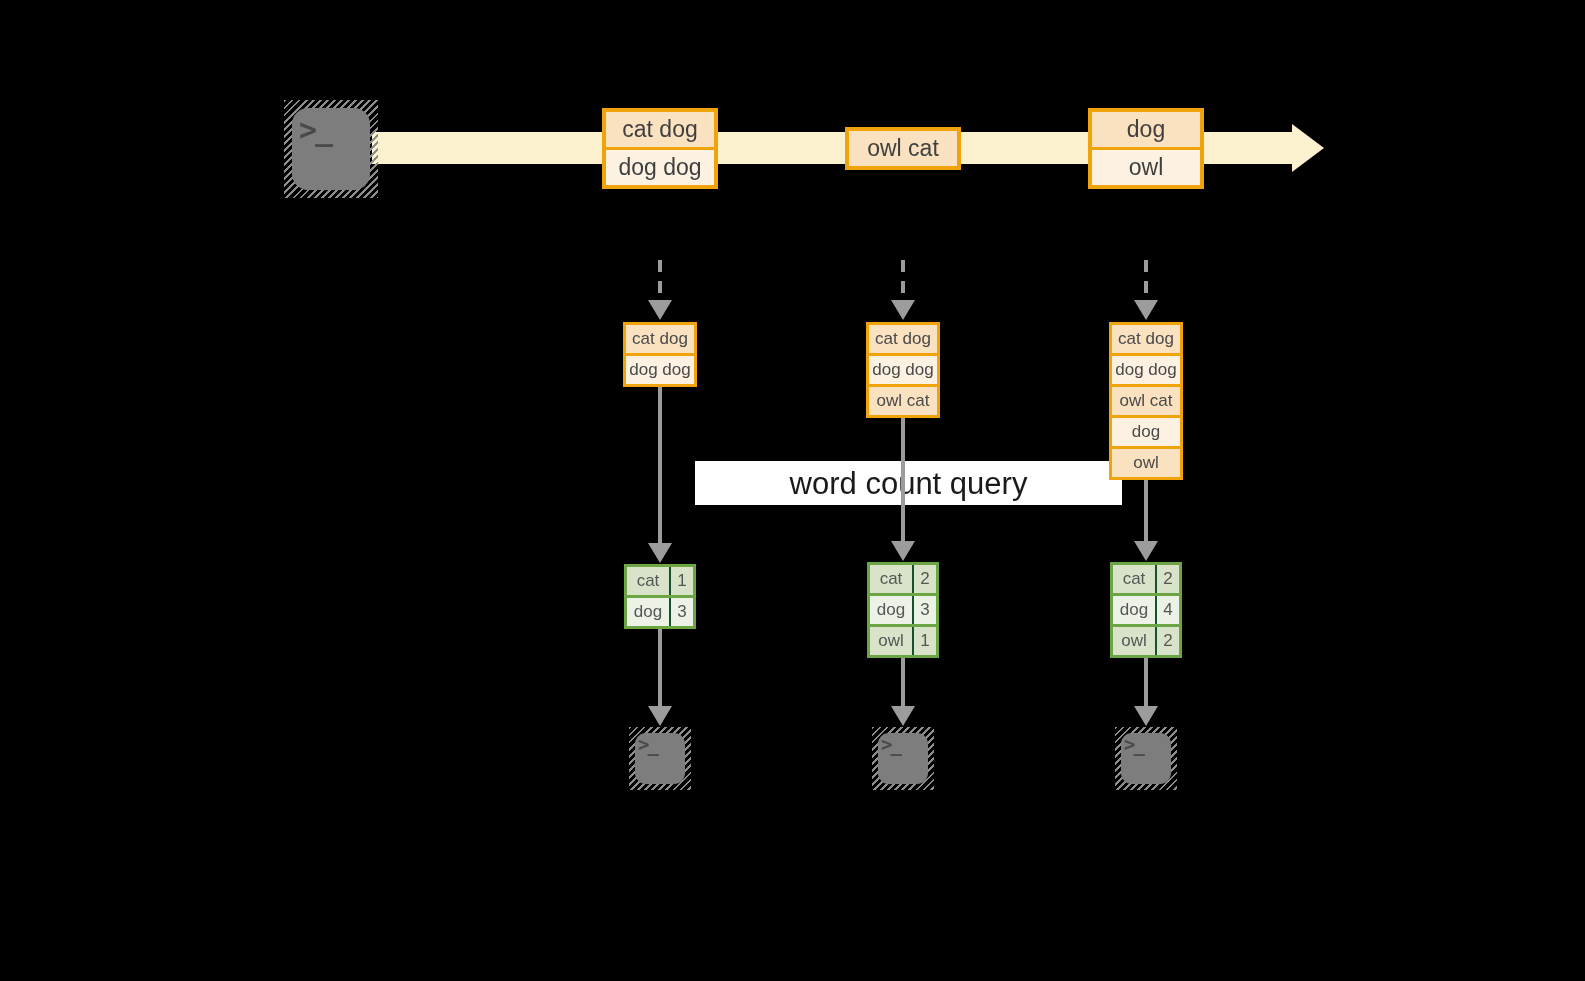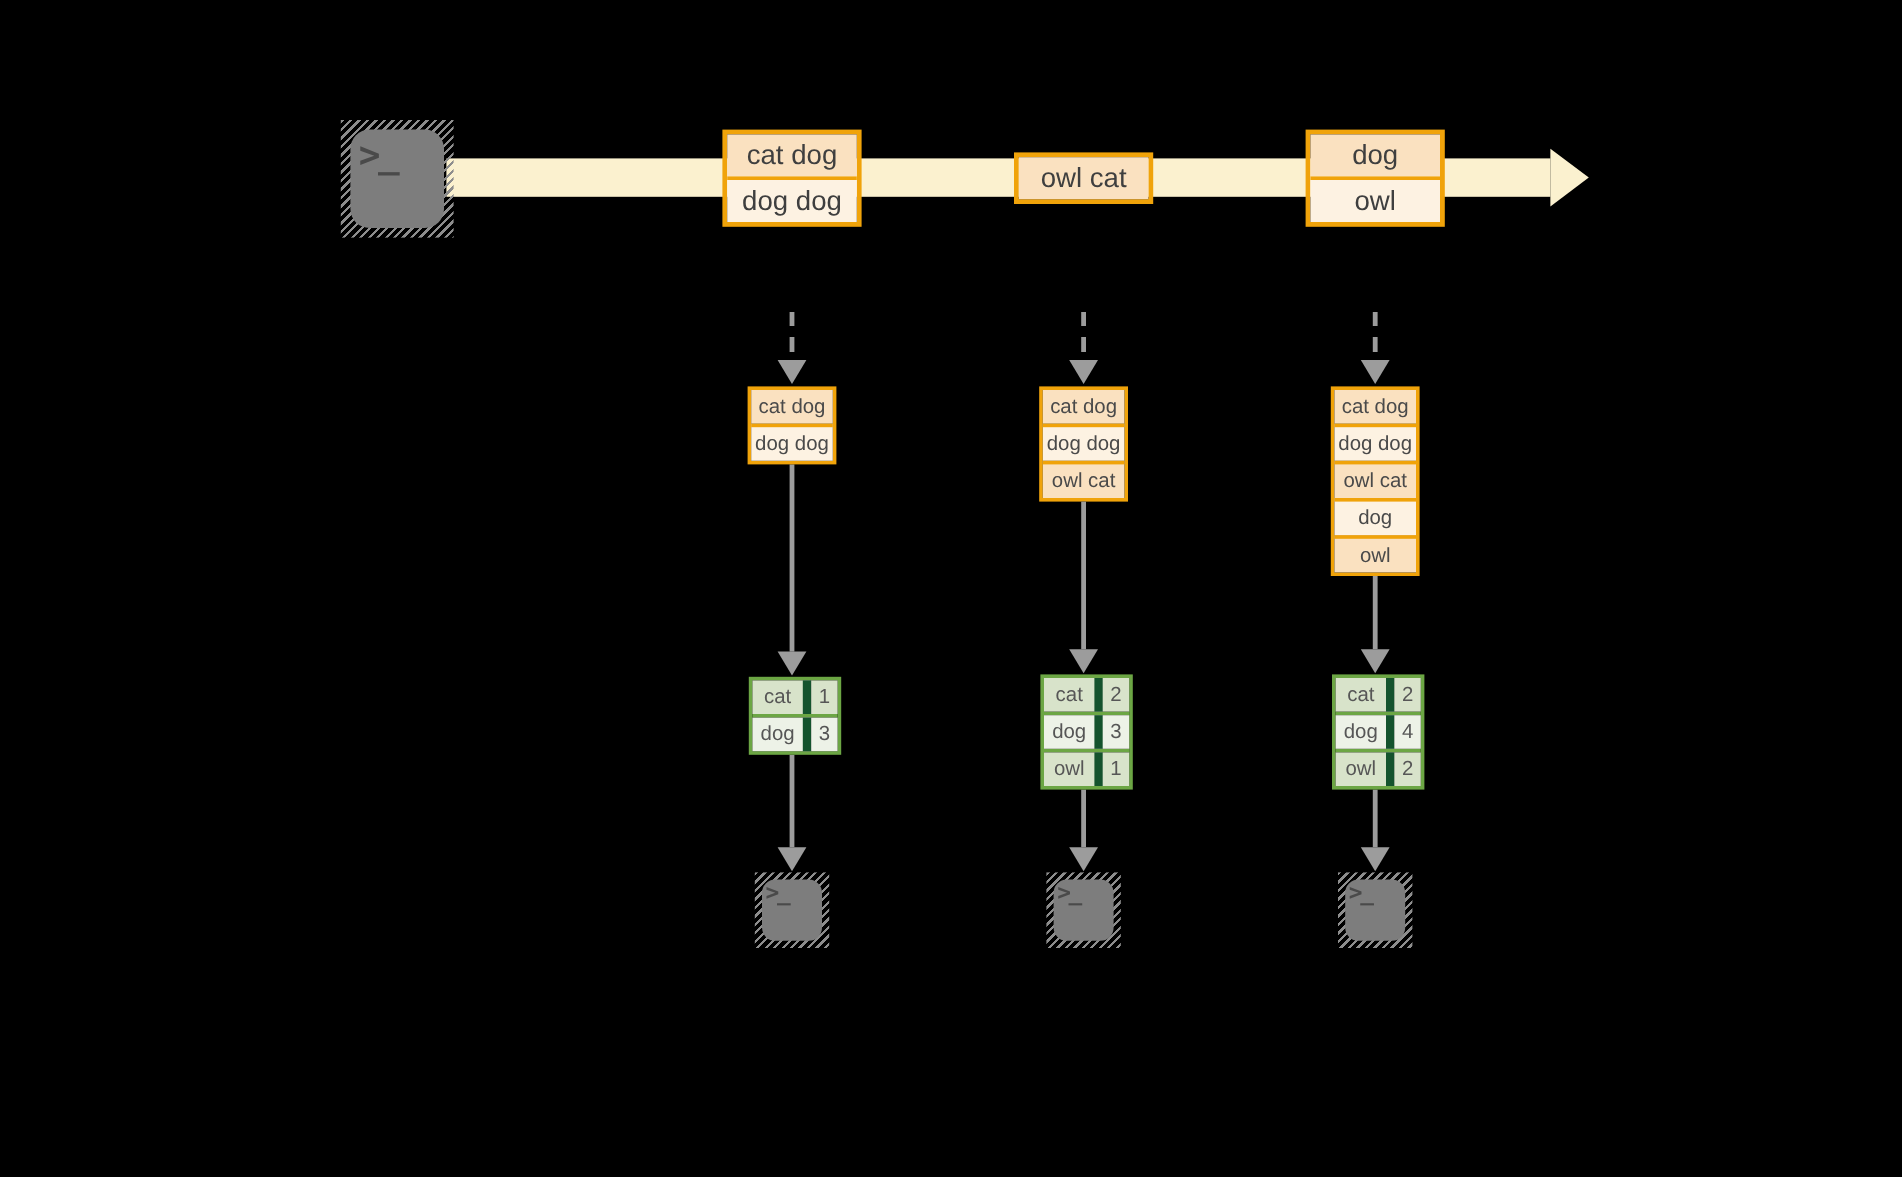--- a/index.html
+++ b/index.html
@@ -114,6 +114,7 @@
     <div class="srow">owl</div>
   </div>
 
+  <div class="banner">word count query</div>
 
   <div class="vline" style="left:658px;top:387px;height:156px"></div>
   <div class="ahead" style="left:648px;top:543px"></div>

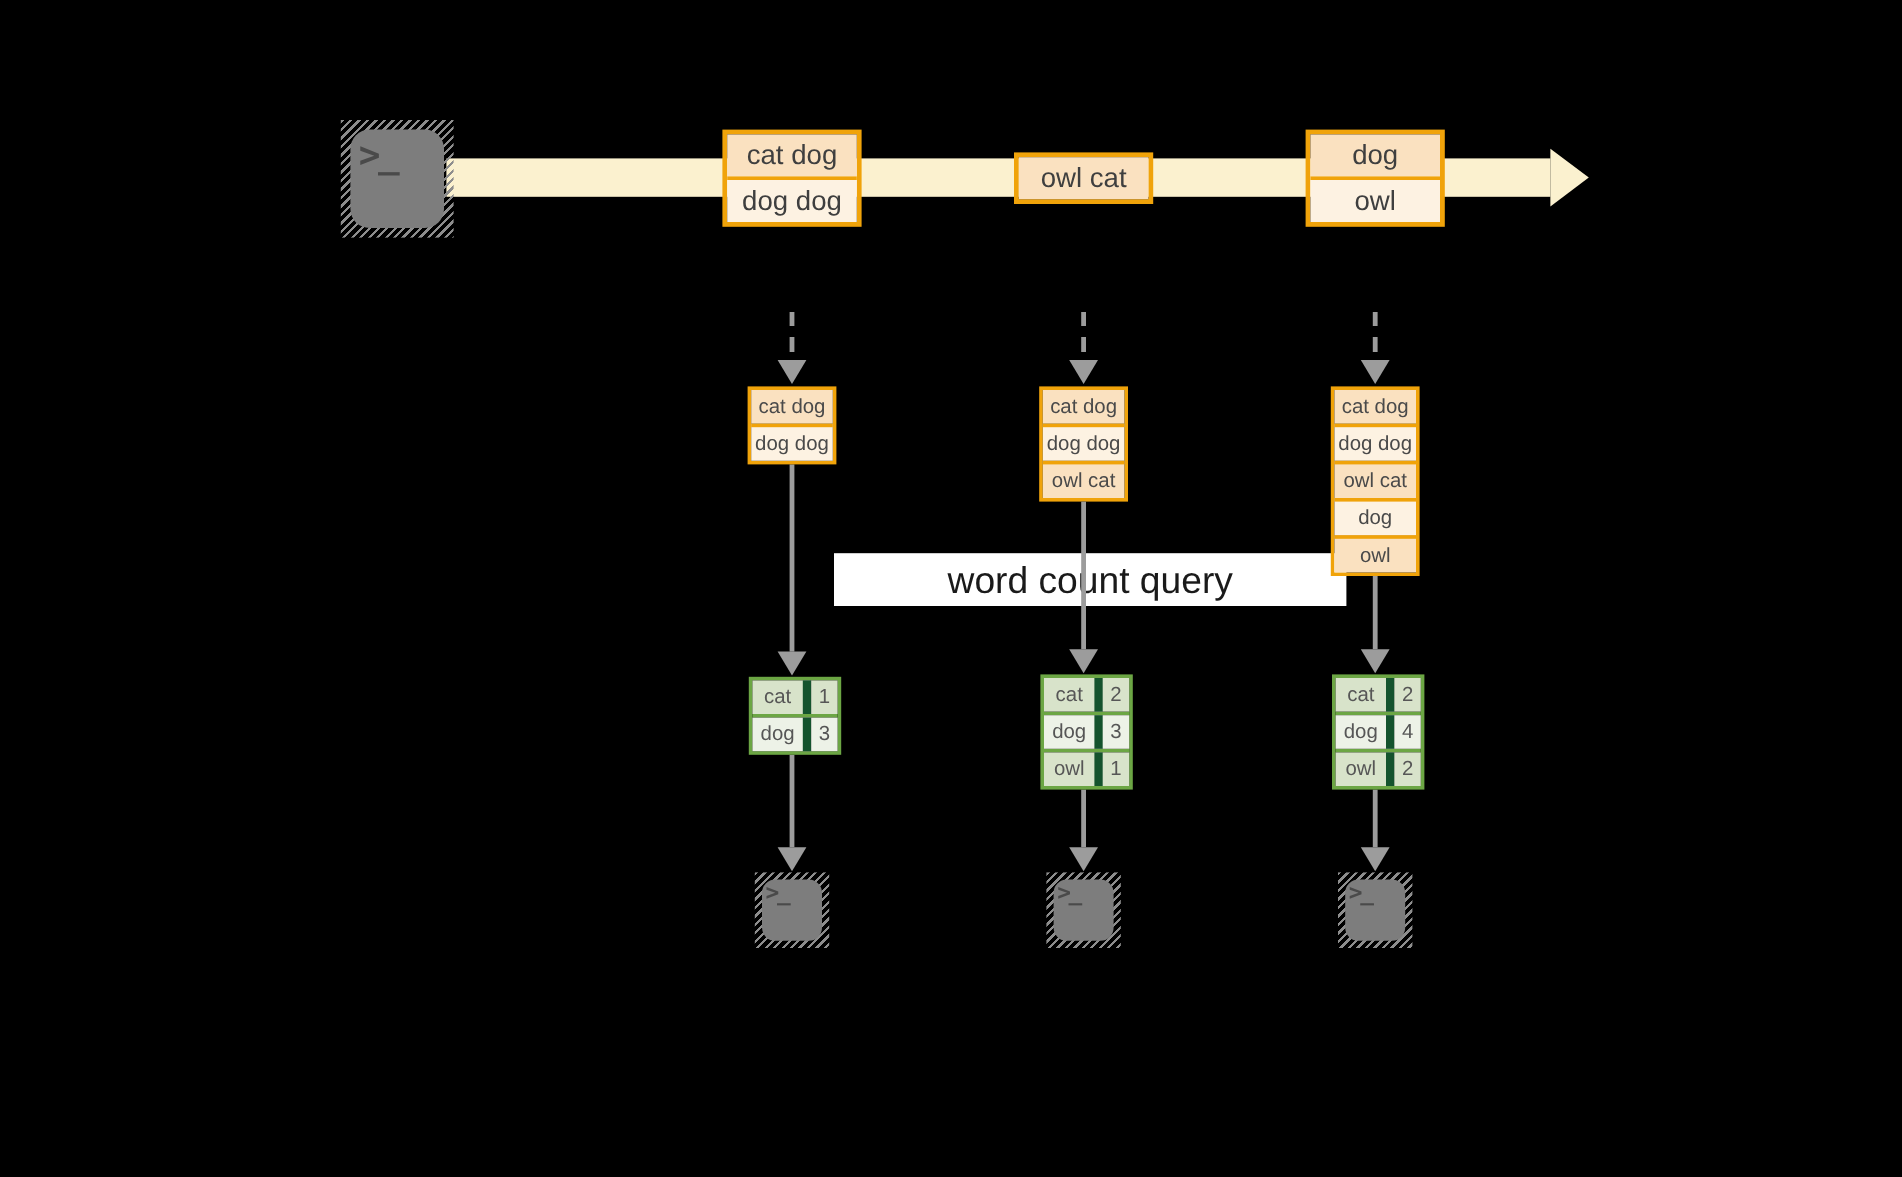--- a/index.html
+++ b/index.html
@@ -50,7 +50,7 @@
   .grow{display:flex;}
   .grow + .grow{border-top:3px solid #6CA644;}
   .gword{width:42px;height:28px;line-height:28px;text-align:center;font-size:17px;color:#565656;
-    border-right:7px solid #14532d;}
+    border-right:2px solid #14532d;}
   .gnum{width:22px;height:28px;line-height:28px;text-align:center;font-size:17px;color:#565656;}
   .grow:nth-child(odd) .gword,.grow:nth-child(odd) .gnum{background:#D8E3CA;}
   .grow:nth-child(even) .gword,.grow:nth-child(even) .gnum{background:#EDF2E7;}

